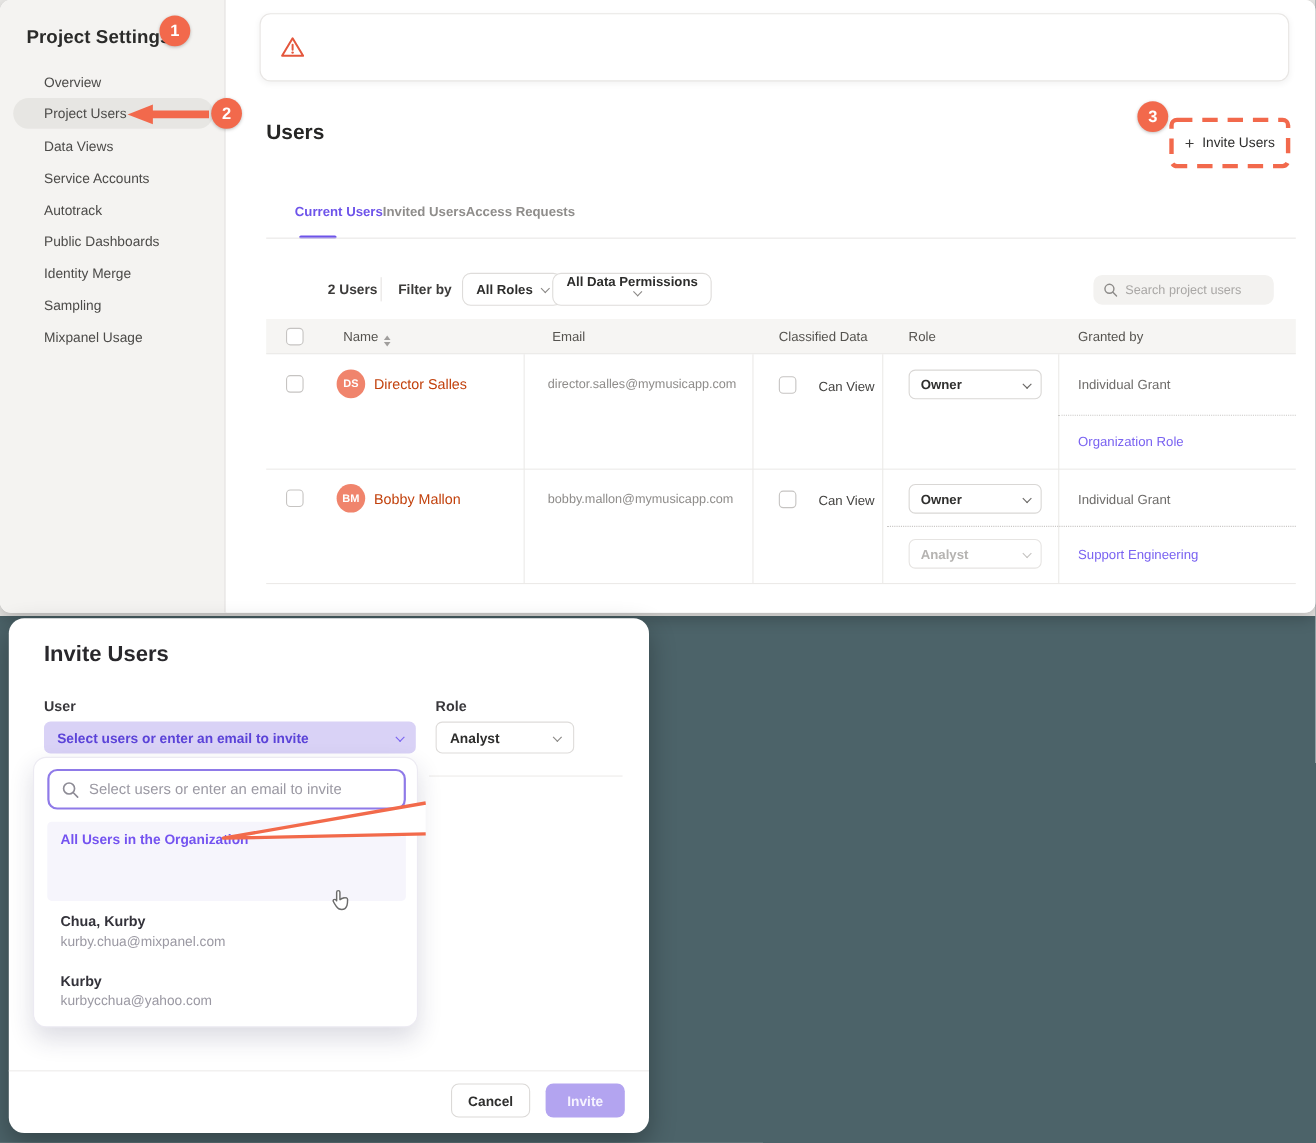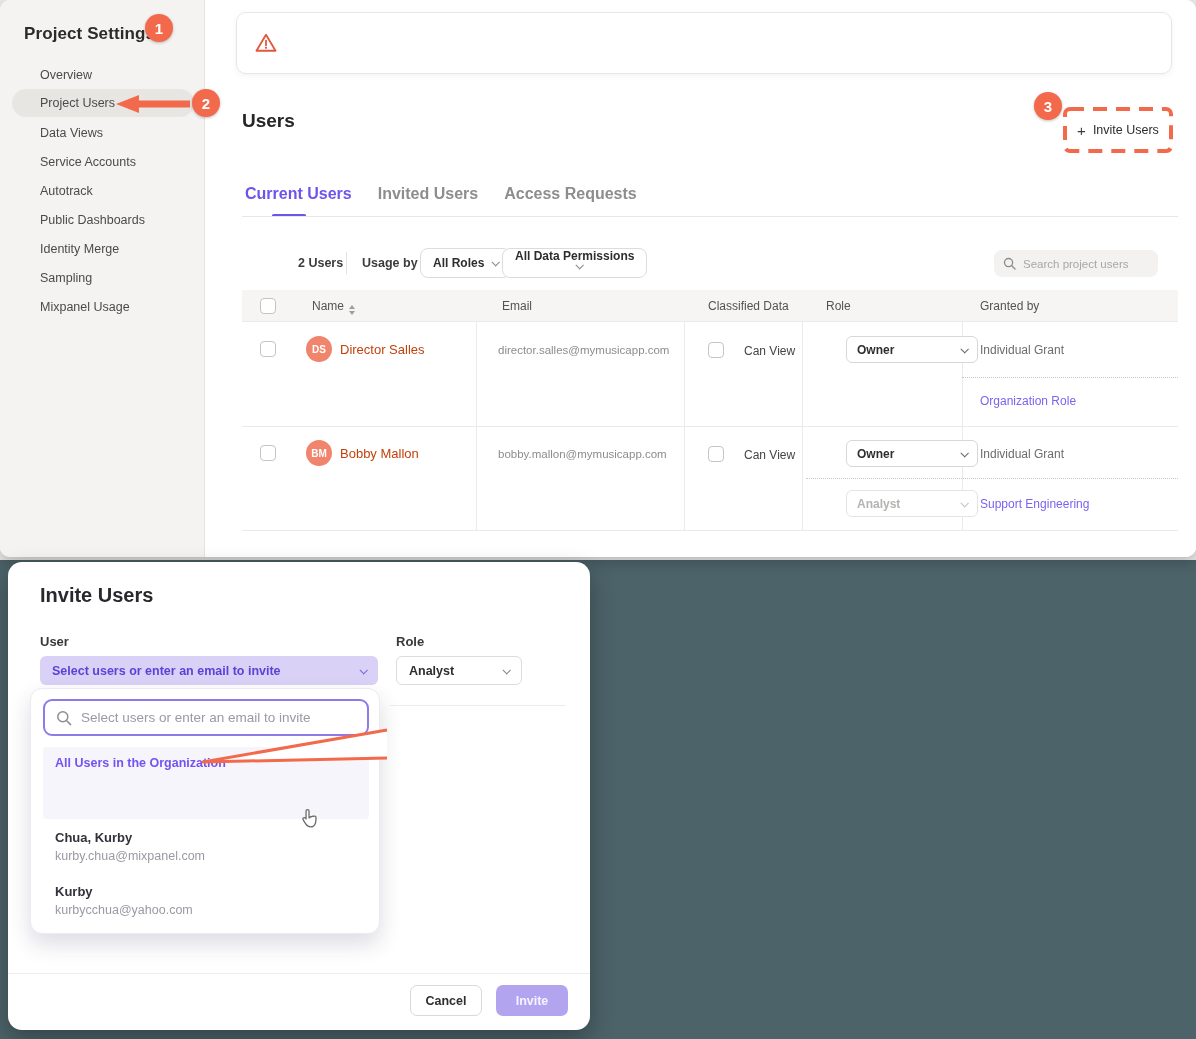--- a/index.html
+++ b/index.html
@@ -34,7 +34,7 @@
   .users-h { position:absolute; left:36px; top:110px; font-size:19px; font-weight:700; color:#262625; }
 
   
-  .tabs { position:absolute; left:39px; top:185px; display:flex; gap:26px; font-size:16px; }
+  .tabs { position:absolute; left:62px; top:185px; display:flex; font-size:12px; }
   .tab { color:#8f8d8b; font-weight:600; cursor:pointer; }
   .tab.active { color:#6e54ea; }
   .tab-underline { position:absolute; left:66px; top:214px; width:34px; height:3px; background:#6e54ea; border-radius:2px; }

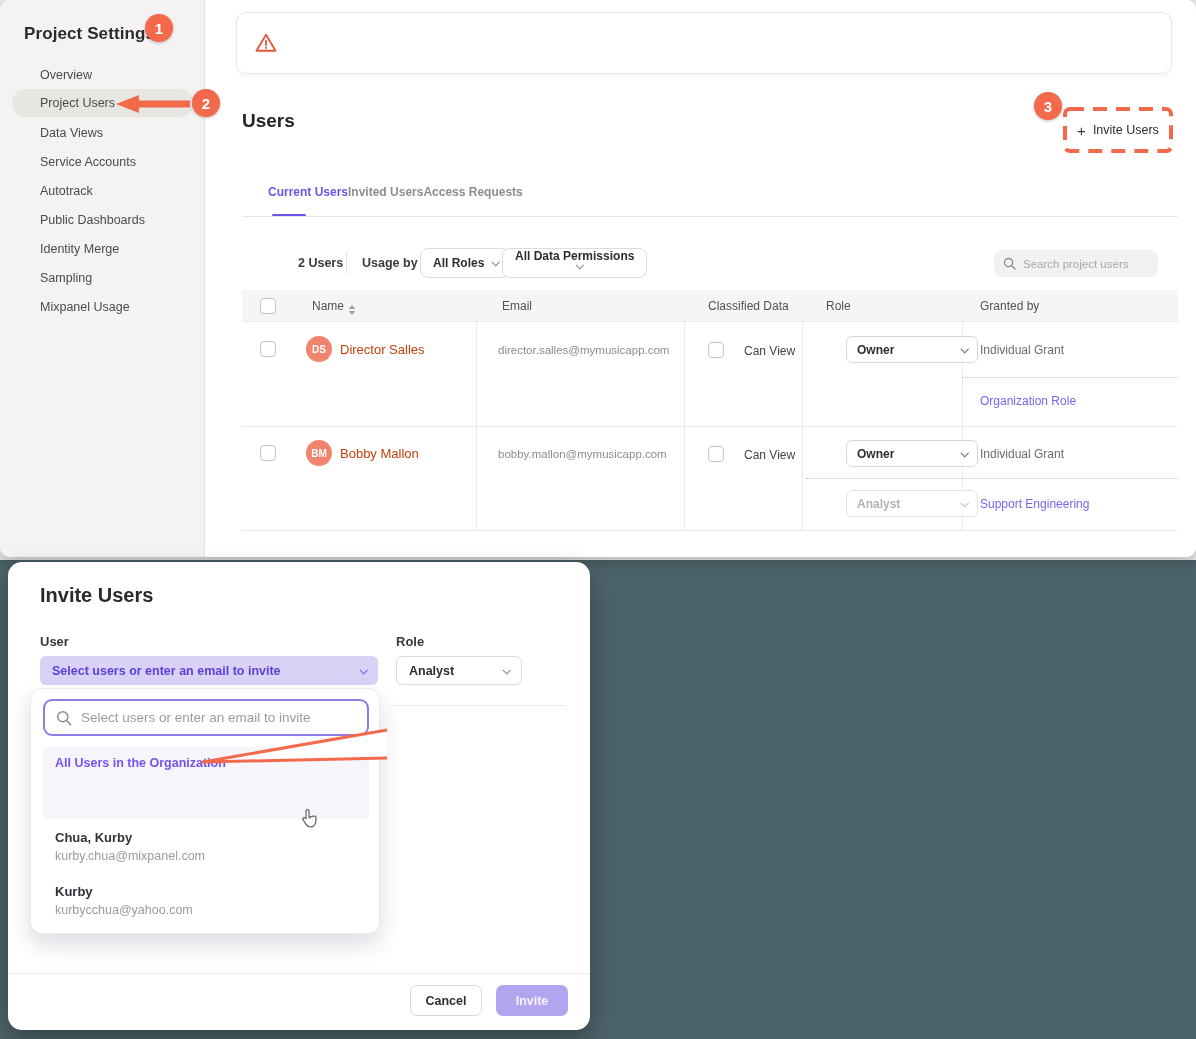--- a/index.html
+++ b/index.html
@@ -182,7 +182,7 @@
 
       <div class="f-count">2 Users</div>
       <div class="f-vsep"></div>
-      <div class="f-label">Usage by</div>
+      <div class="f-label">Filter by</div>
       <div class="drop-btn" style="left:214px;">
         <span>All Roles</span>
         <span class="chev" style="color:#8a8886; margin-left:8px;"></span>

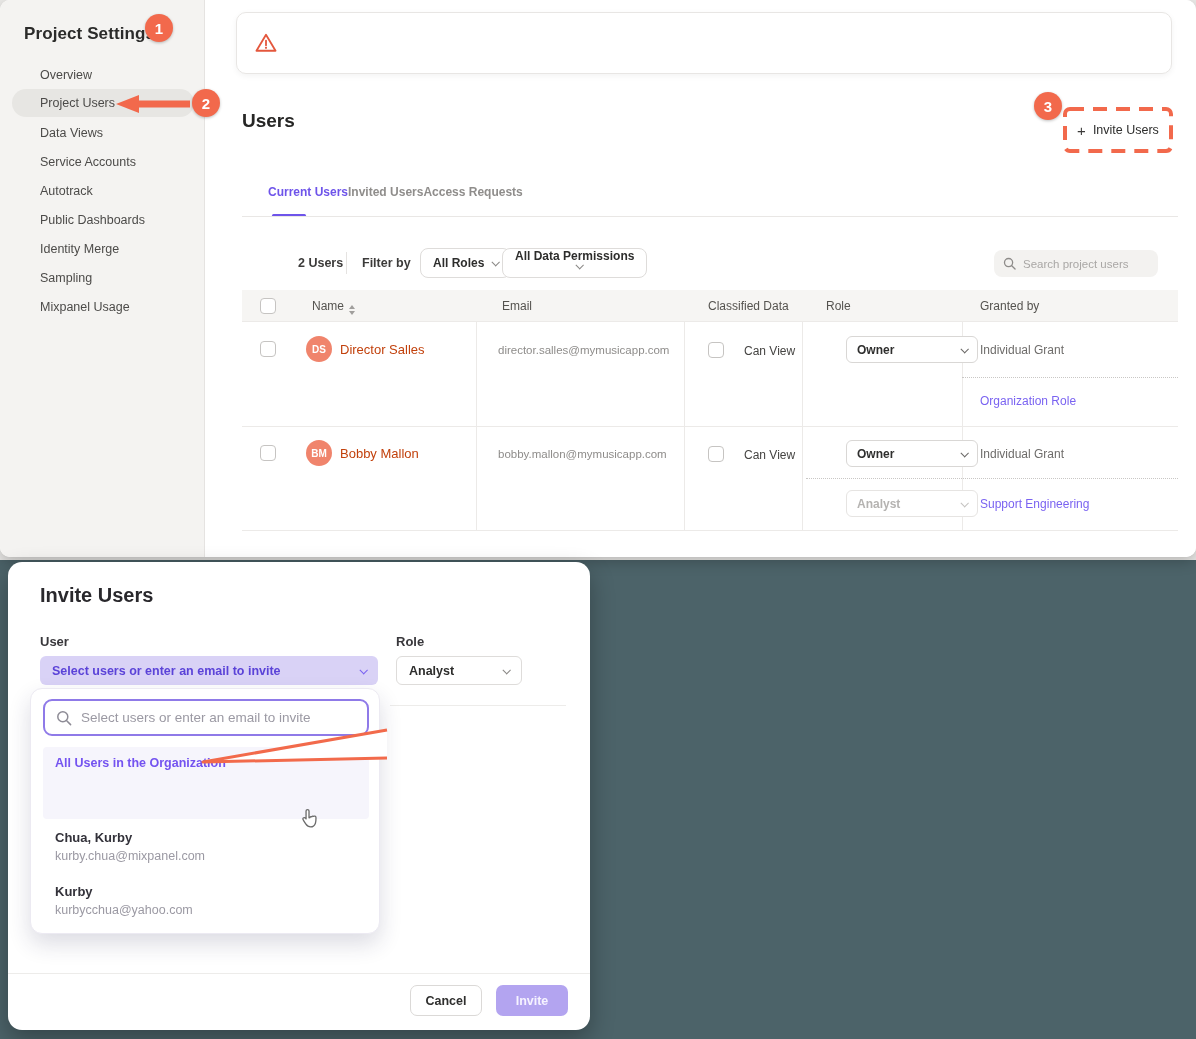--- a/index.html
+++ b/index.html
@@ -65,9 +65,9 @@
   .email { font-size:11.5px; color:#8e8c8a; }
   .cell-txt { font-size:12px; color:#6e6c6a; }
   .cv-label { font-size:12px; color:#454442;margin-left:12px; }
-  .rsel { position:absolute; width:132px; height:27px; border:1px solid #d9d7d5; border-radius:6px; background:#fff;
+  .rsel { position:absolute; width:121px; height:27px; border:1px solid #d9d7d5; border-radius:6px; background:#fff;
           display:flex; align-items:center; justify-content:space-between; padding:0 10px;
-          font-size:12px; font-weight:700; color:#2f2f2e; cursor:pointer;margin-left:20px; }
+          font-size:12px; font-weight:700; color:#2f2f2e; cursor:pointer; }
   .rsel.disabled { border-color:#e6e4e2; color:#b5b3b1; cursor:default; }
   .dotline { position:absolute; border-top:1px dotted #c9c7c5; height:0; }
   .sublink { font-size:12px; color:#7a63f1; cursor:pointer; }

